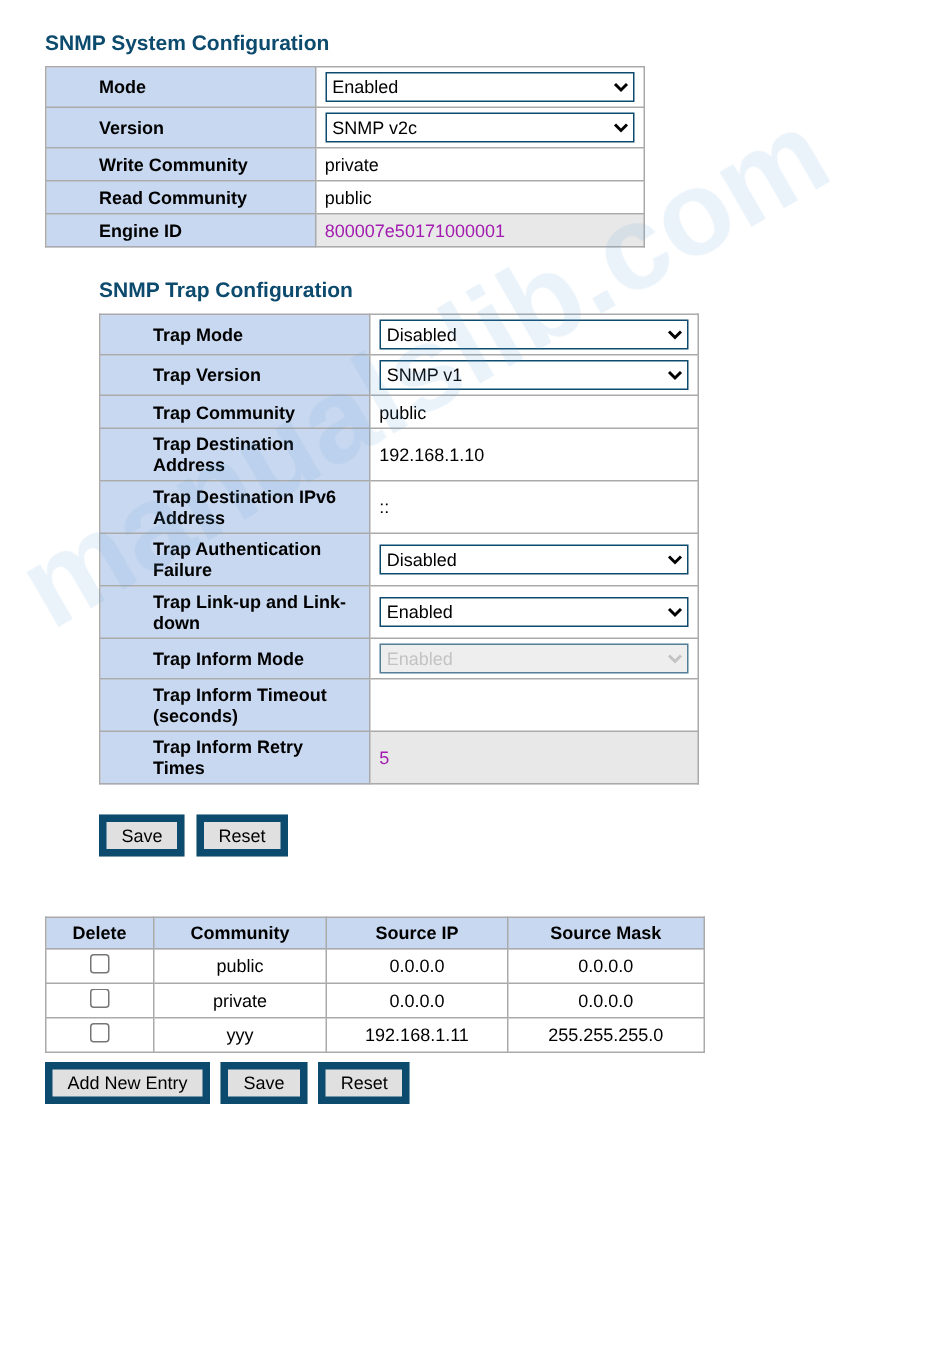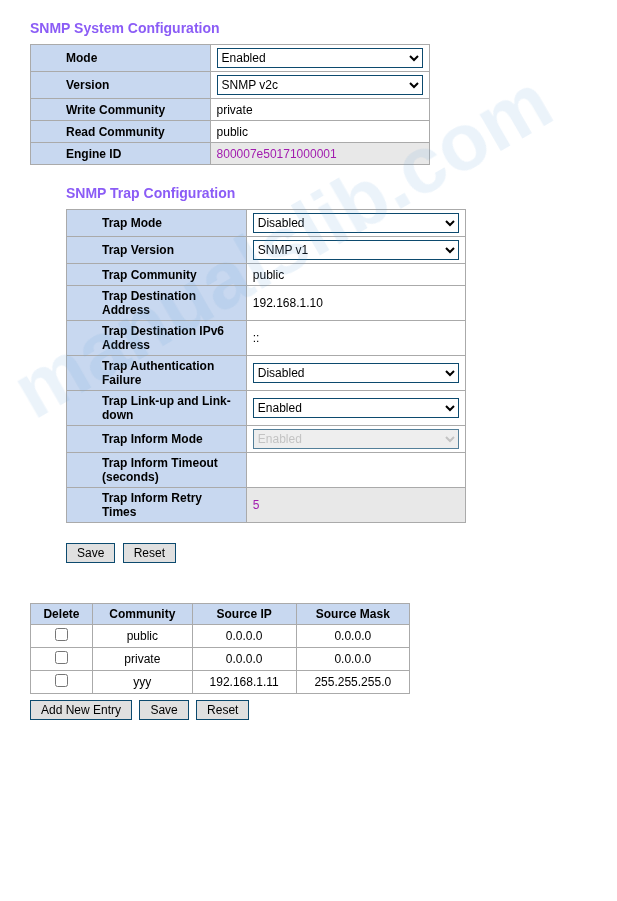--- a/index.html
+++ b/index.html
@@ -15,7 +15,7 @@
     .section-title {
       font-size: 14px;
       font-weight: bold;
-      color: #8b5cf6;
+      color: #0c4a6e;
       margin-bottom: 8px;
     }
     .config-table {

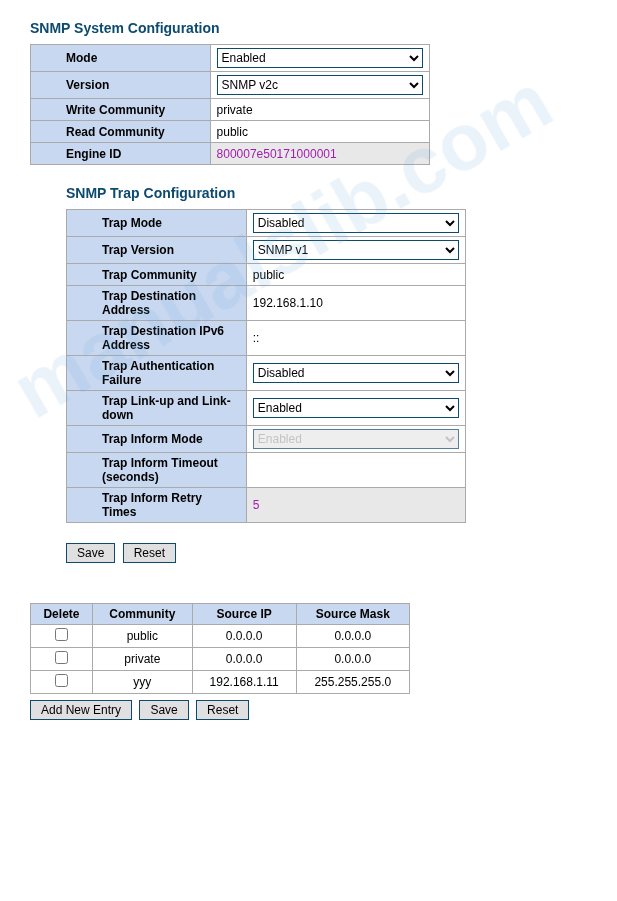--- a/index.html
+++ b/index.html
@@ -64,7 +64,7 @@
     .btn {
       padding: 2px 10px;
       font-size: 12px;
-      border: 1px solid #0c4a6e;
+      border: 5px solid #0c4a6e;
       background: #e0e0e0;
       cursor: pointer;
       margin-right: 4px;

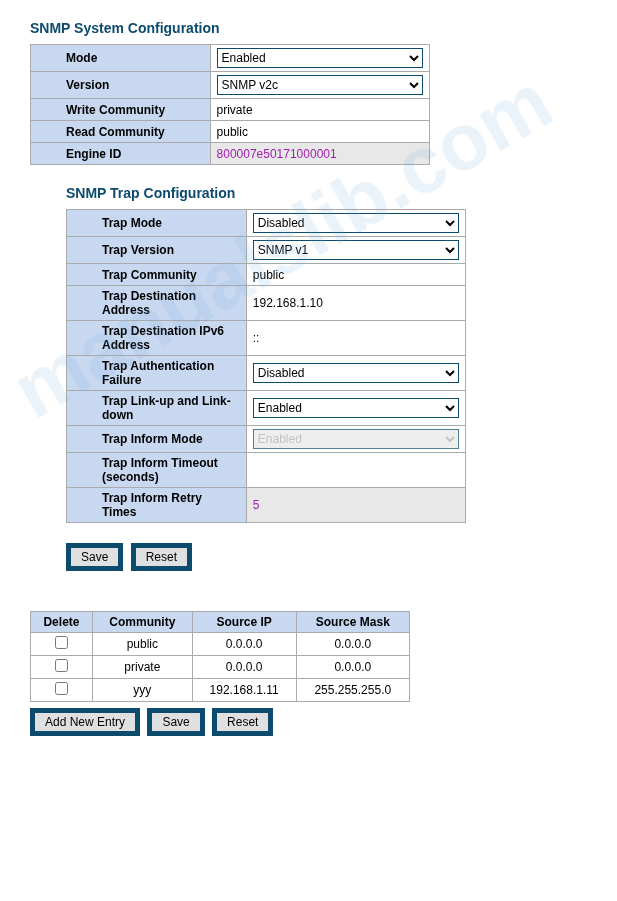--- a/index.html
+++ b/index.html
@@ -72,7 +72,7 @@
     
     .community-table {
       border-collapse: collapse;
-      width: 380px;
+      width: 440px;
       margin-bottom: 0;
     }
     .community-table th {

